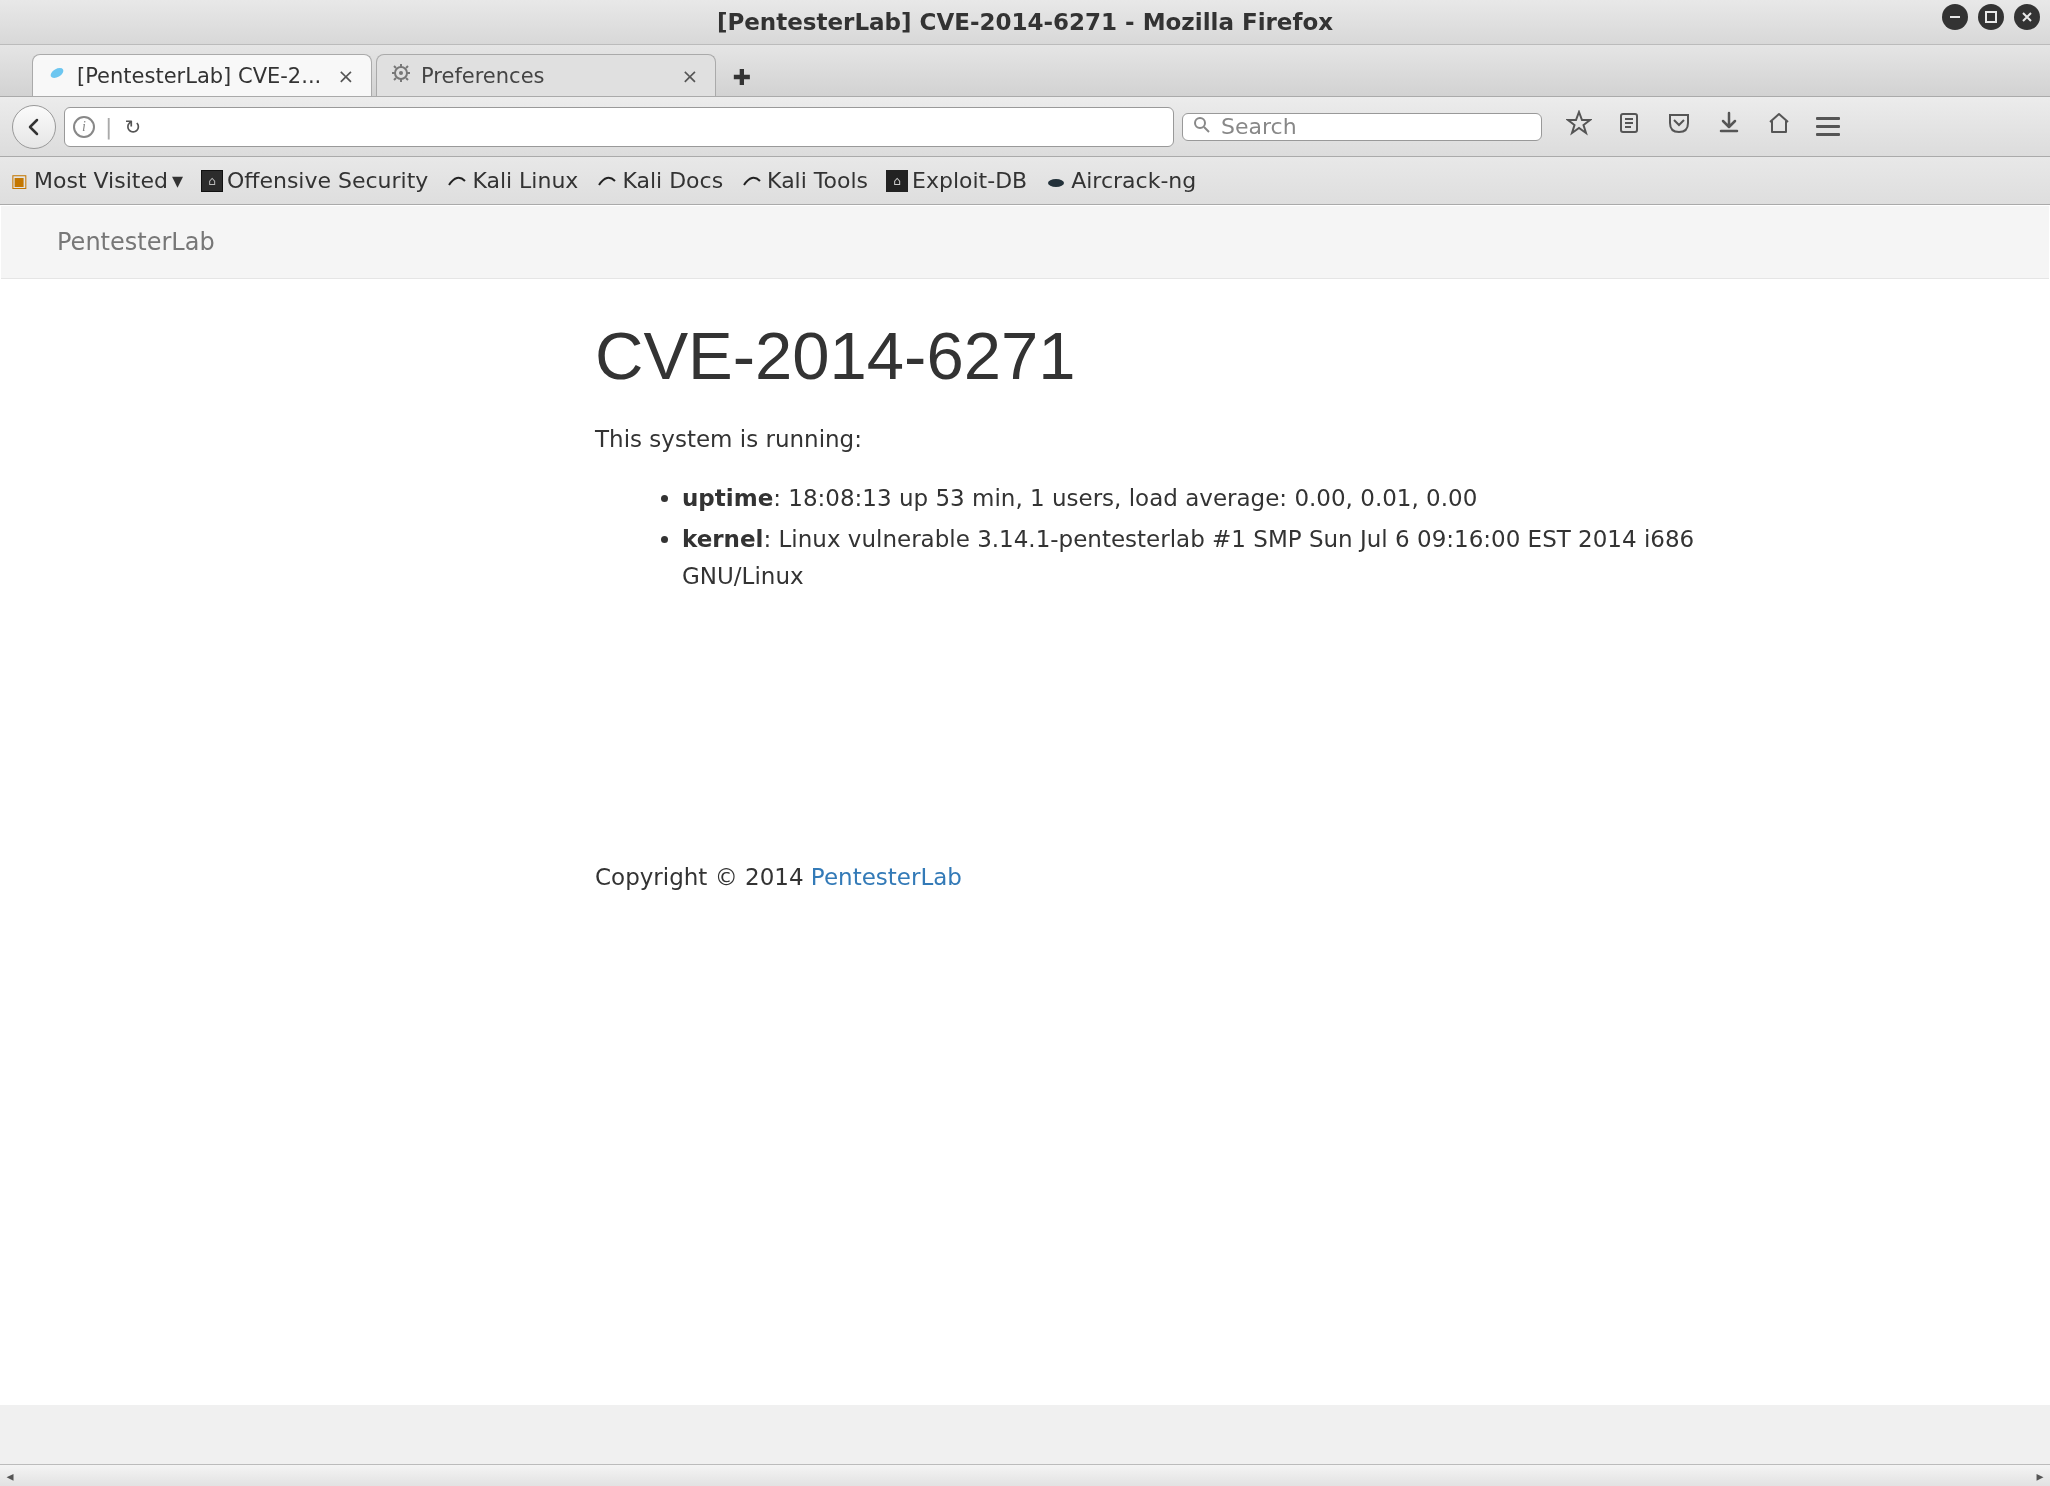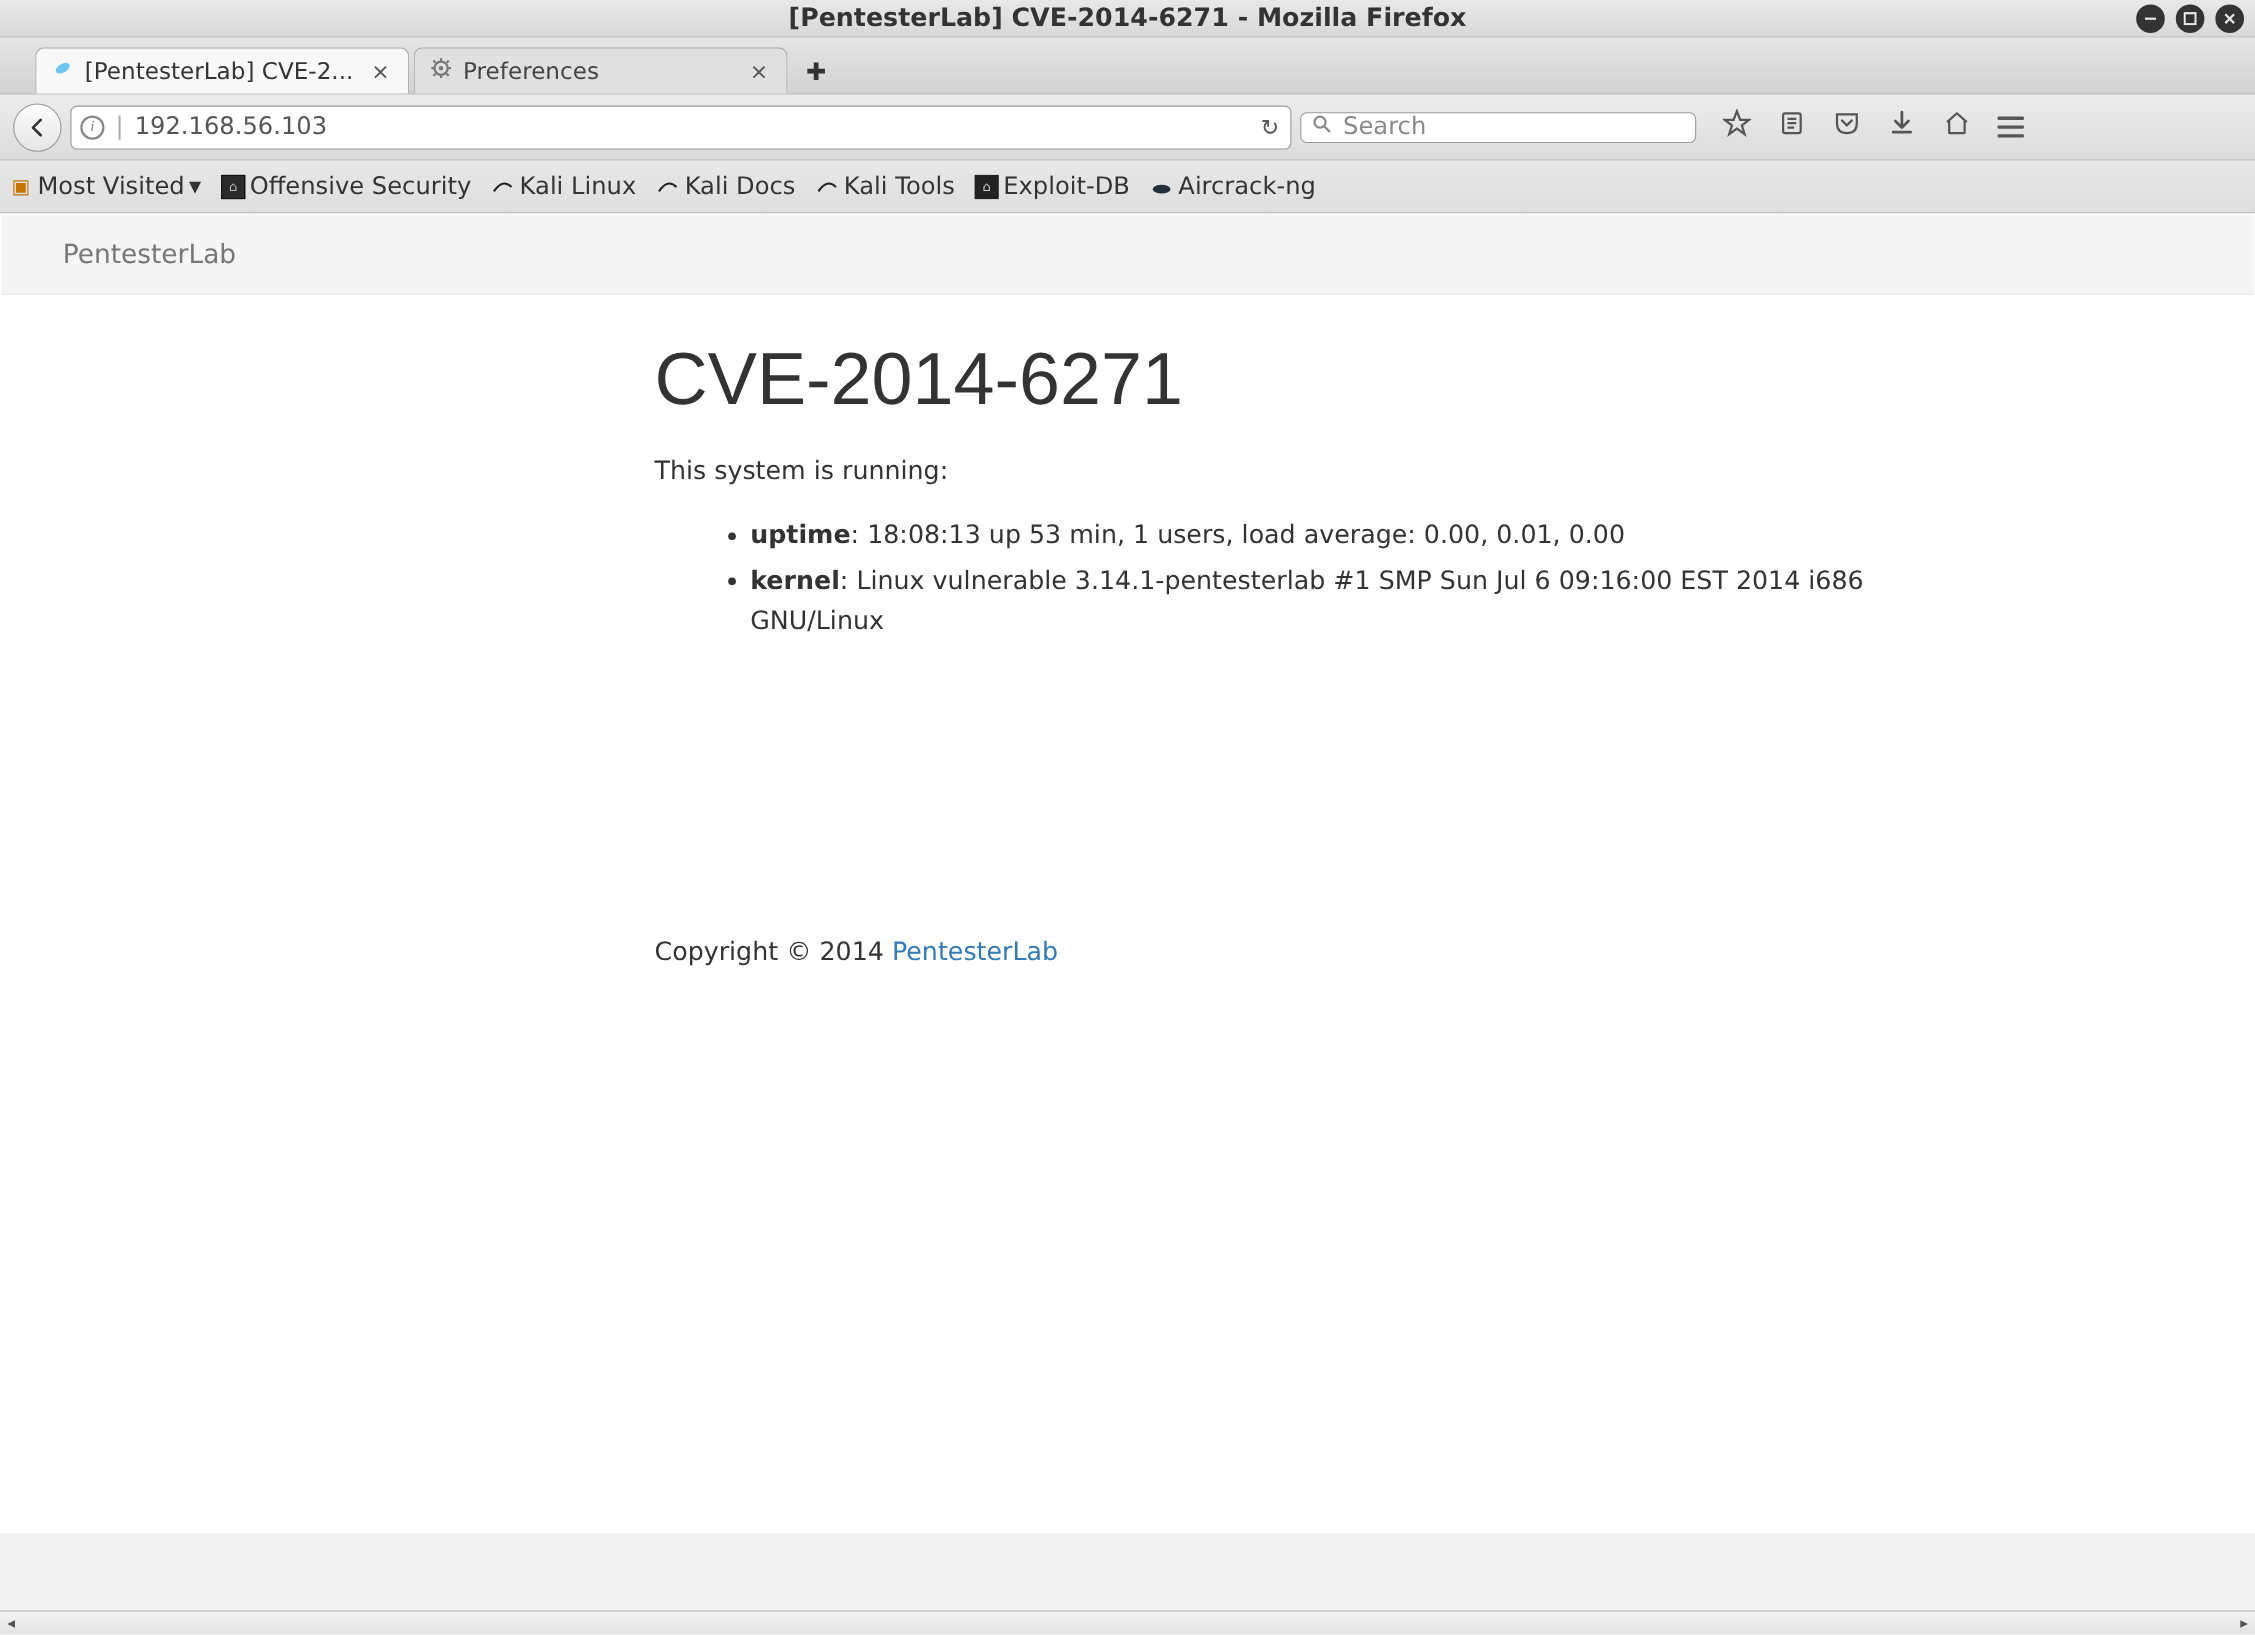--- a/index.html
+++ b/index.html
@@ -14,7 +14,7 @@
     }
     
     .window-titlebar {
-      height: 34px;
+      height: 45px;
       background: linear-gradient(to bottom, #e8e8e8, #d8d8d8);
       border-bottom: 1px solid #bbb;
       display: flex;

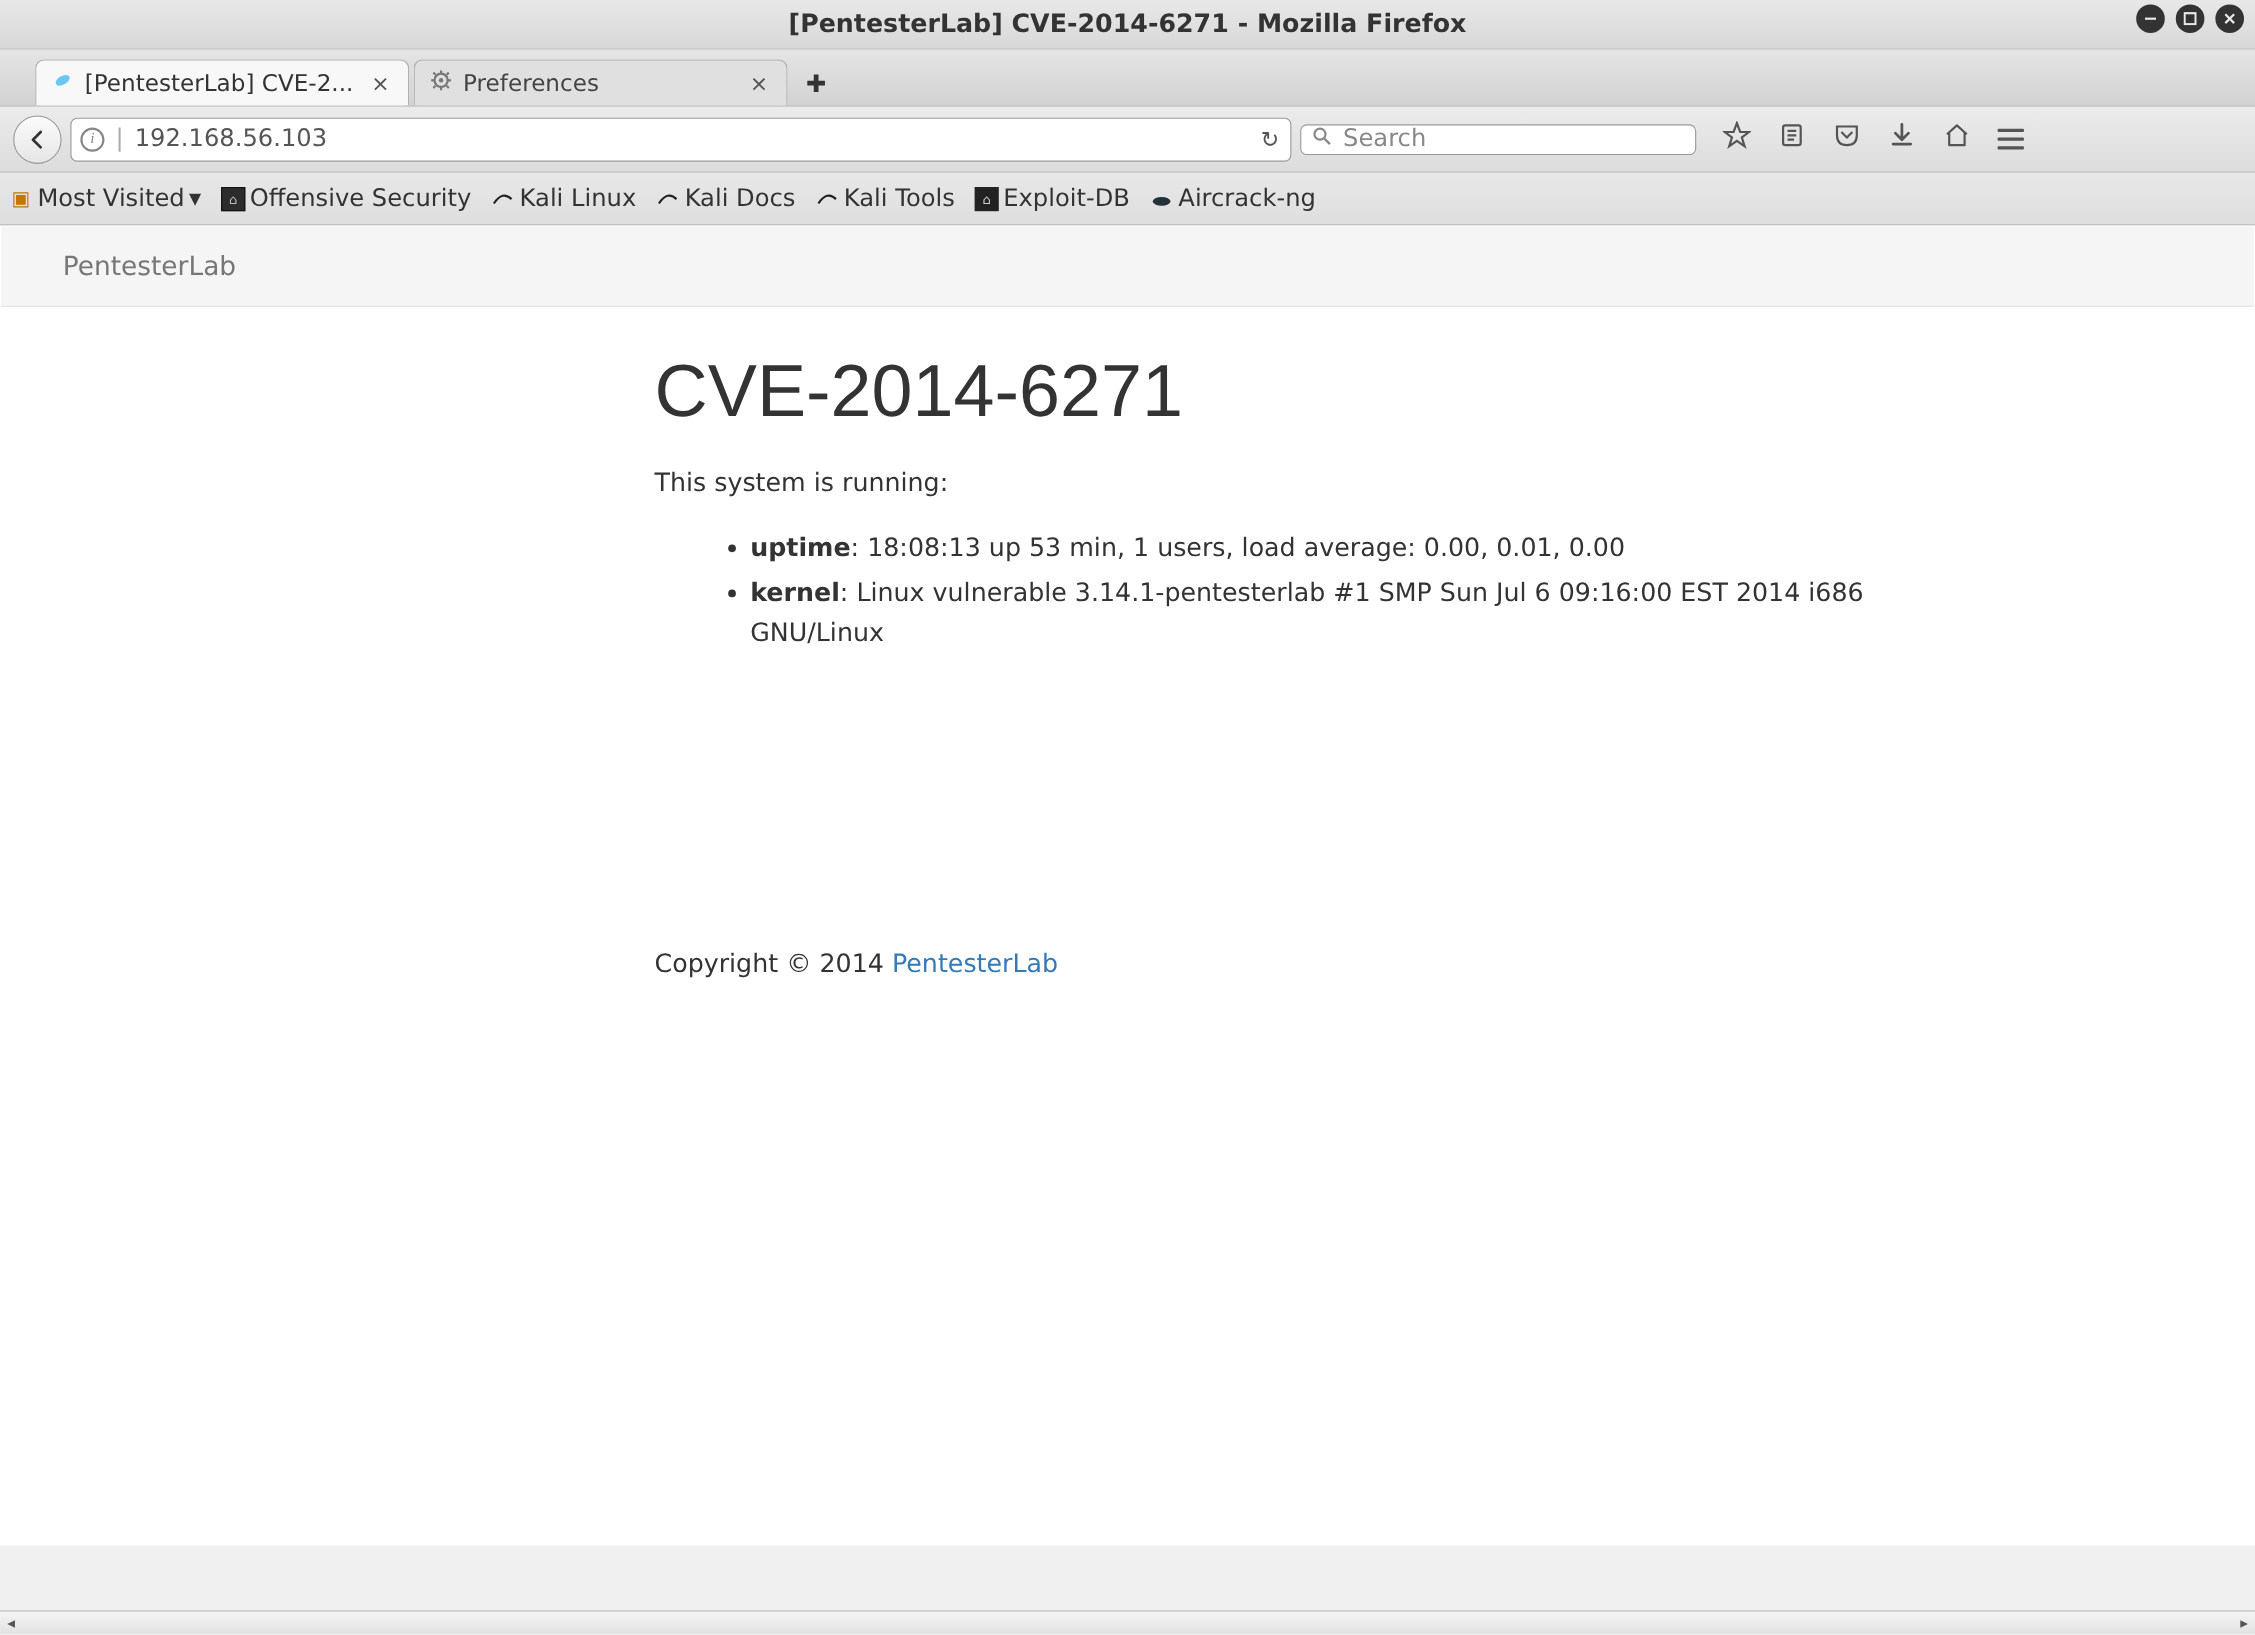--- a/index.html
+++ b/index.html
@@ -345,7 +345,6 @@
   <div class="url-bar">
     <span class="url-info-icon">i</span>
     <span class="url-sep">|</span>
-    <span class="url-text">192.168.56.103</span>
     <span class="url-reload">↻</span>
   </div>
   <div class="search-bar">

